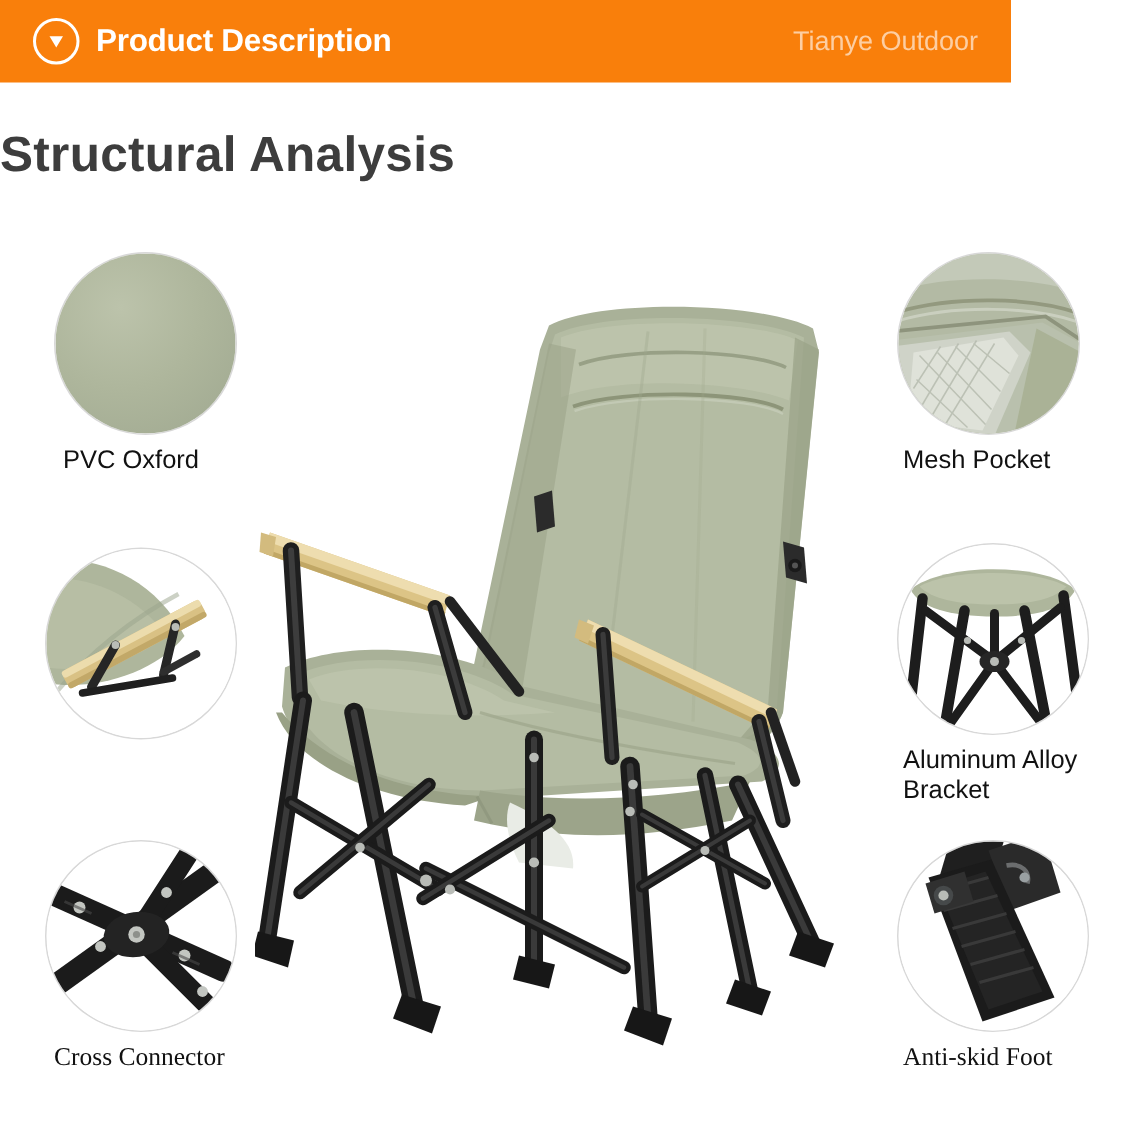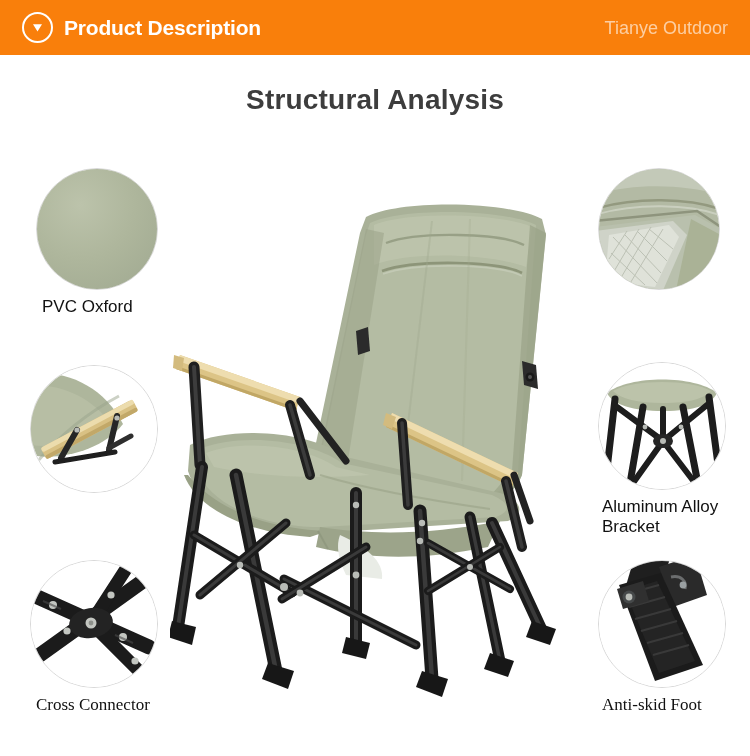--- a/index.html
+++ b/index.html
@@ -12,7 +12,7 @@
   }
   
   .header{
-    position:absolute;left:0;top:0;width:750px;height:55px;
+    position:absolute;left:0;top:0;width:674px;height:55px;
     background:#f97f0b;
     display:flex;align-items:center;
   }

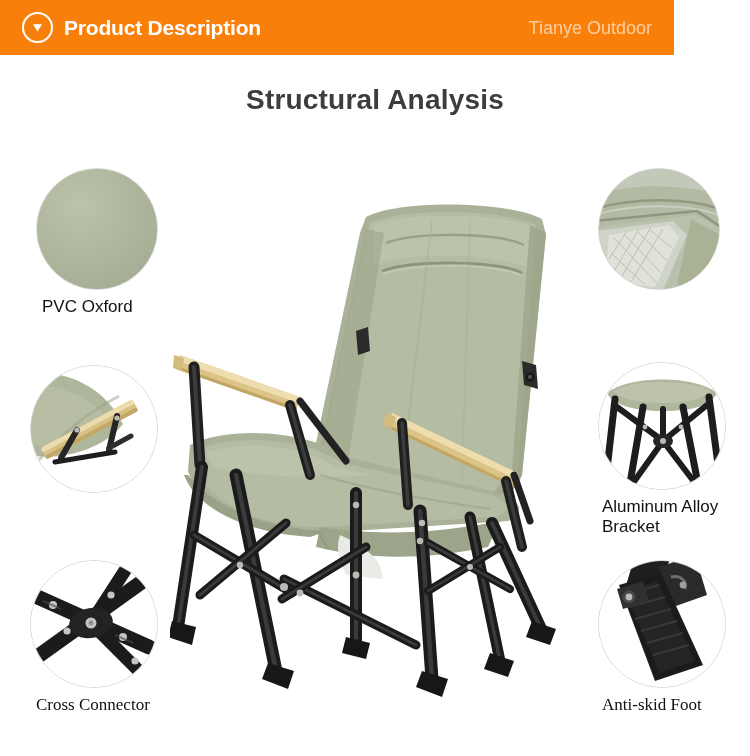--- a/index.html
+++ b/index.html
@@ -36,8 +36,7 @@
   
   .page-title{
     position:absolute;top:84px;left:0;width:750px;
-    text-align:center;
-    font-size:28px;font-weight:bold;color:#3d3d3d;
+    font-size:33px;font-weight:bold;color:#3d3d3d;
     letter-spacing:0.2px;
   }
   

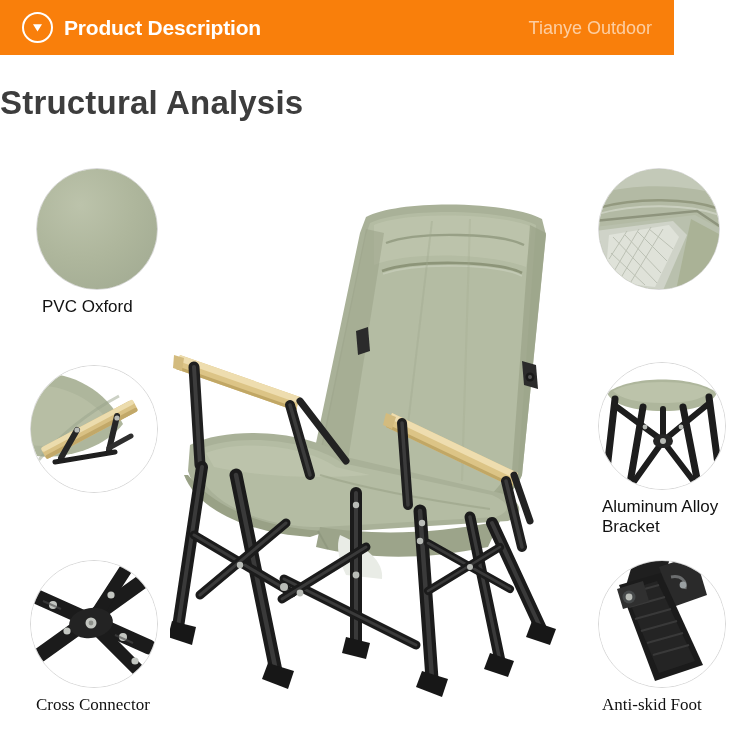--- a/index.html
+++ b/index.html
@@ -184,6 +184,7 @@
       <path d="M92 50 L122 66 L122 126 L 76 126 Z" fill="#aab296"></path>
     </svg>
   </div>
+  <div class="callout-label">Mesh Pocket</div>
 </div>
 
 <div class="callout col-right" id="c-alum">

